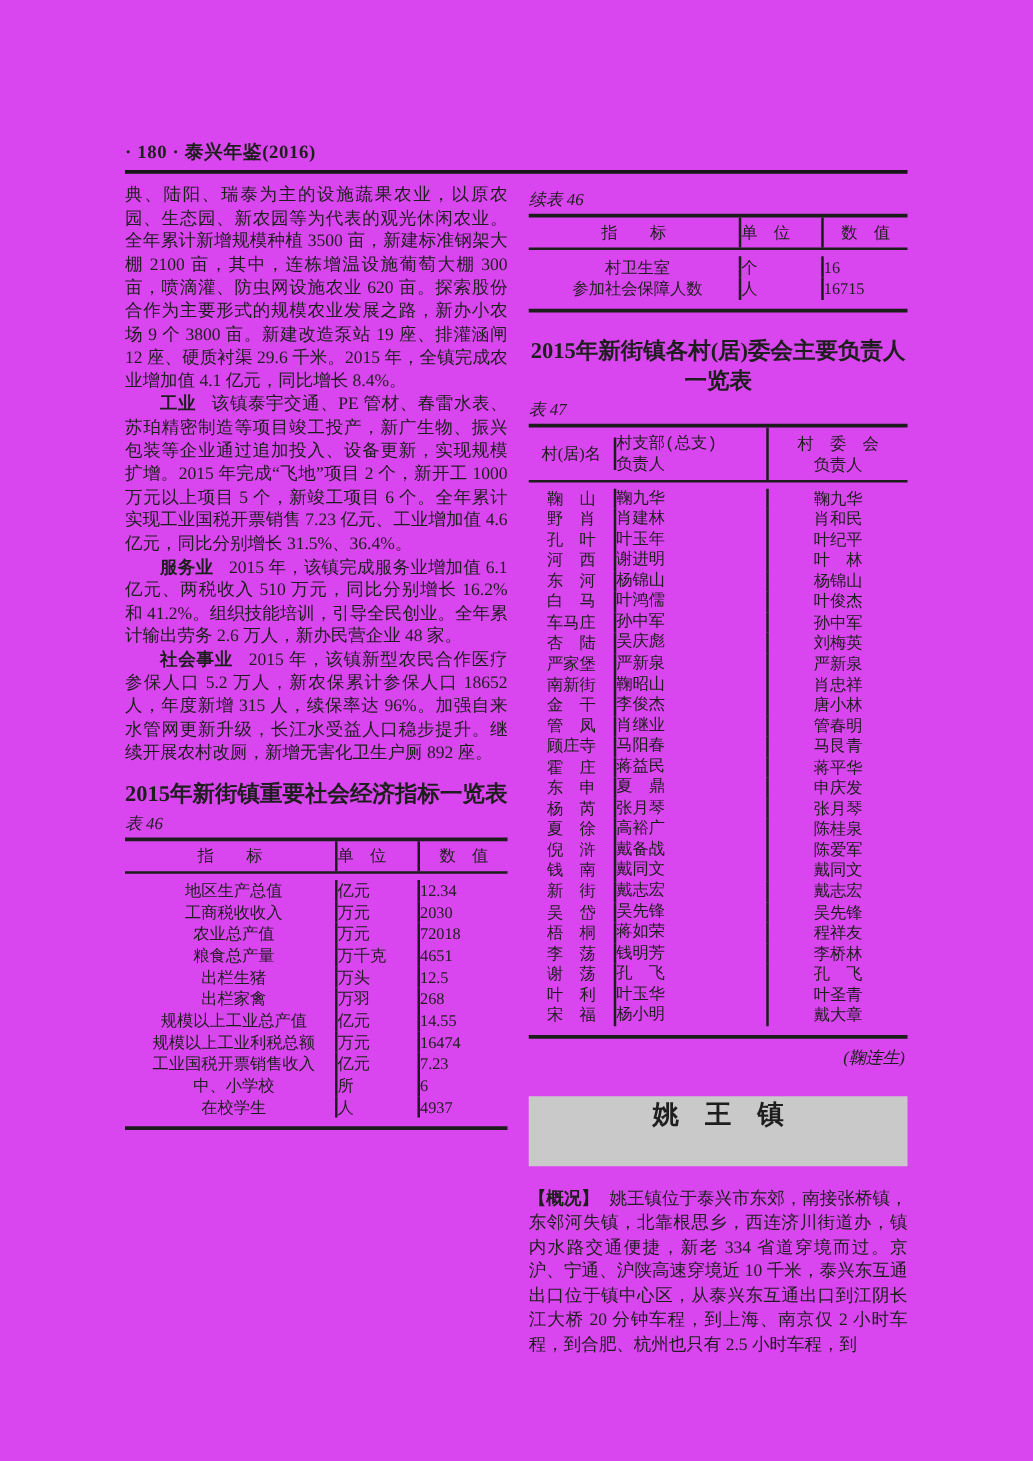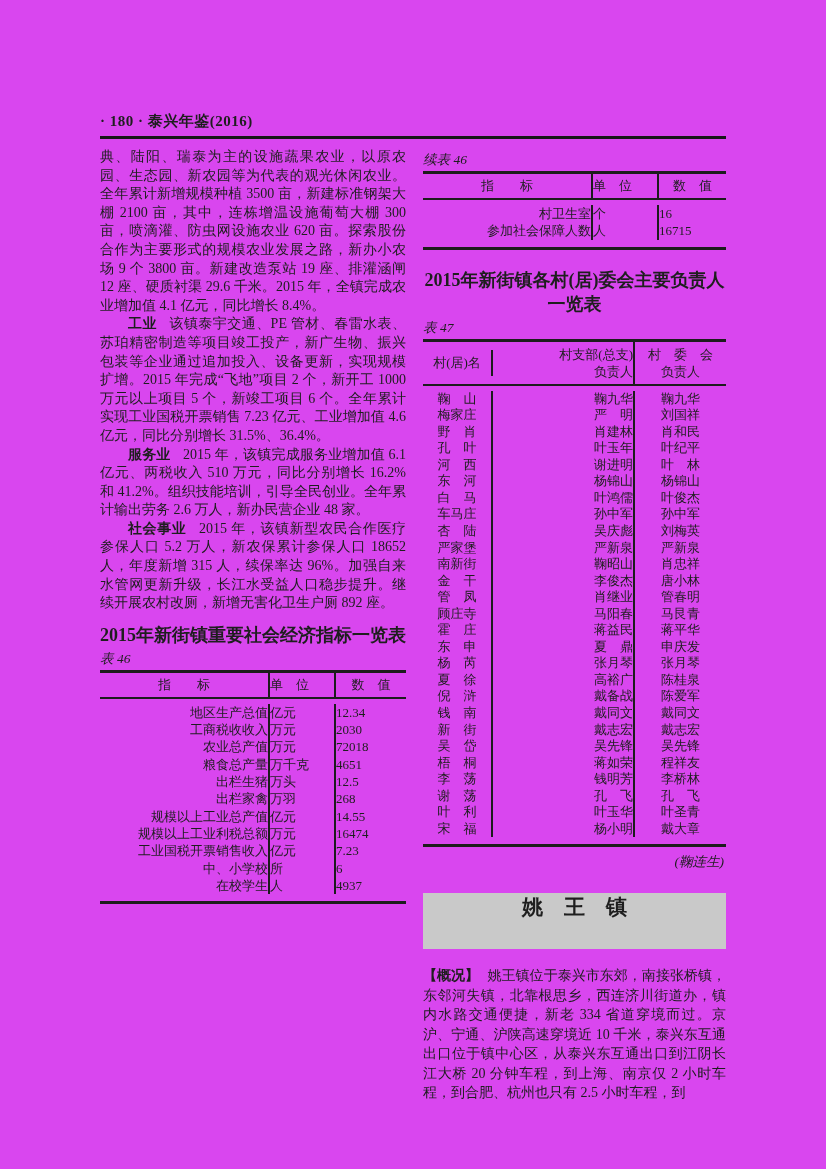--- a/index.html
+++ b/index.html
@@ -31,7 +31,7 @@
   .tbody{padding:5px 0 7px 0;}
 
   
-  .t46 .td.c1{width:170px;border-right:2.5px solid #1c1c1c;text-align:right;padding-left:6px;}
+  .t46 .td.c1{width:170px;border-right:2.5px solid #1c1c1c;text-align:center;padding-left:6px;}
   .t46 .td.c2{width:66px;border-right:2.5px solid #1c1c1c;text-align:left;}
   .t46 .td.c3{flex:1;text-align:left;padding-right:13px;}
   .t46 .thead .td.c1{text-align:center;padding-left:0;}

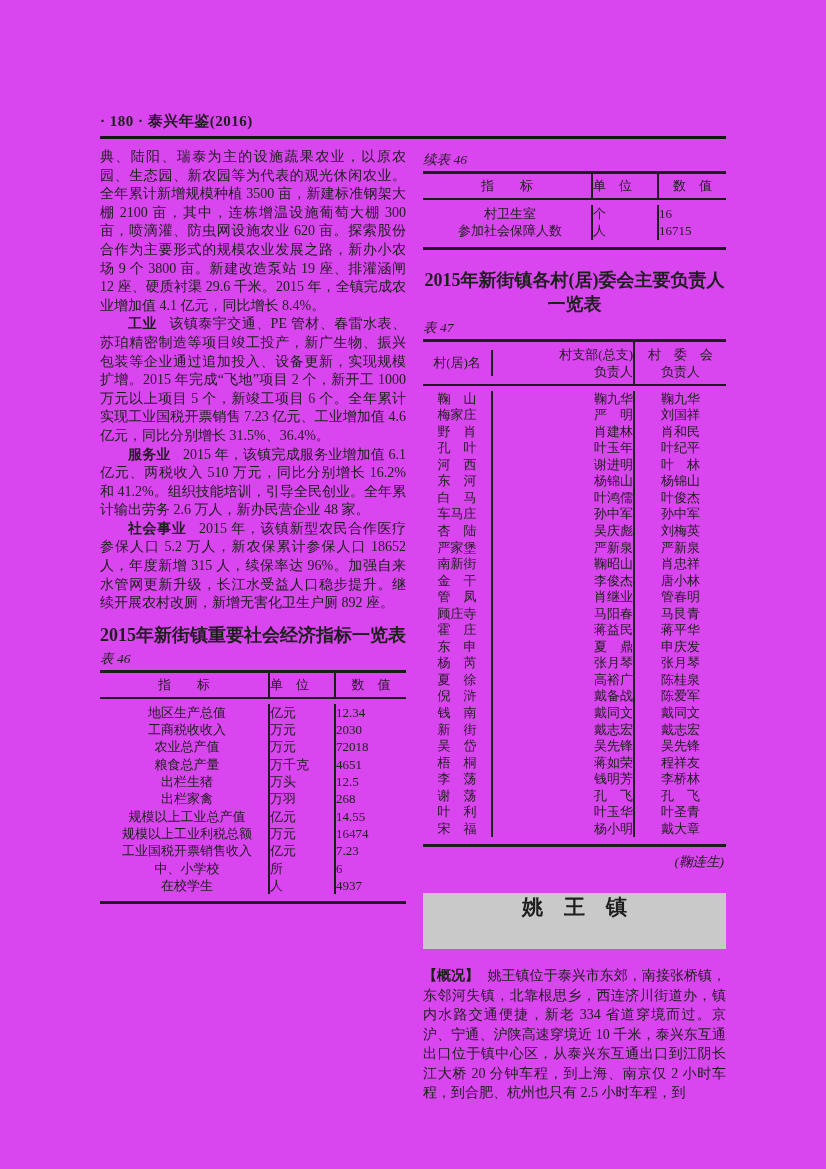--- a/index.html
+++ b/index.html
@@ -40,7 +40,7 @@
 
   
   .t47 .td.c1{width:70px;border-right:2.5px solid #1c1c1c;text-align:center;}
-  .t47 .td.c2{width:142px;border-right:2.5px solid #1c1c1c;text-align:right;}
+  .t47 .td.c2{width:122px;border-right:2.5px solid #1c1c1c;text-align:left;font-family:Liberation Mono, monospace;}
   .t47 .td.c3{flex:1;text-align:center;}
   .t47 .thead .td{padding:4px 0;}
   .t47 .thead .tr{align-items:center;}

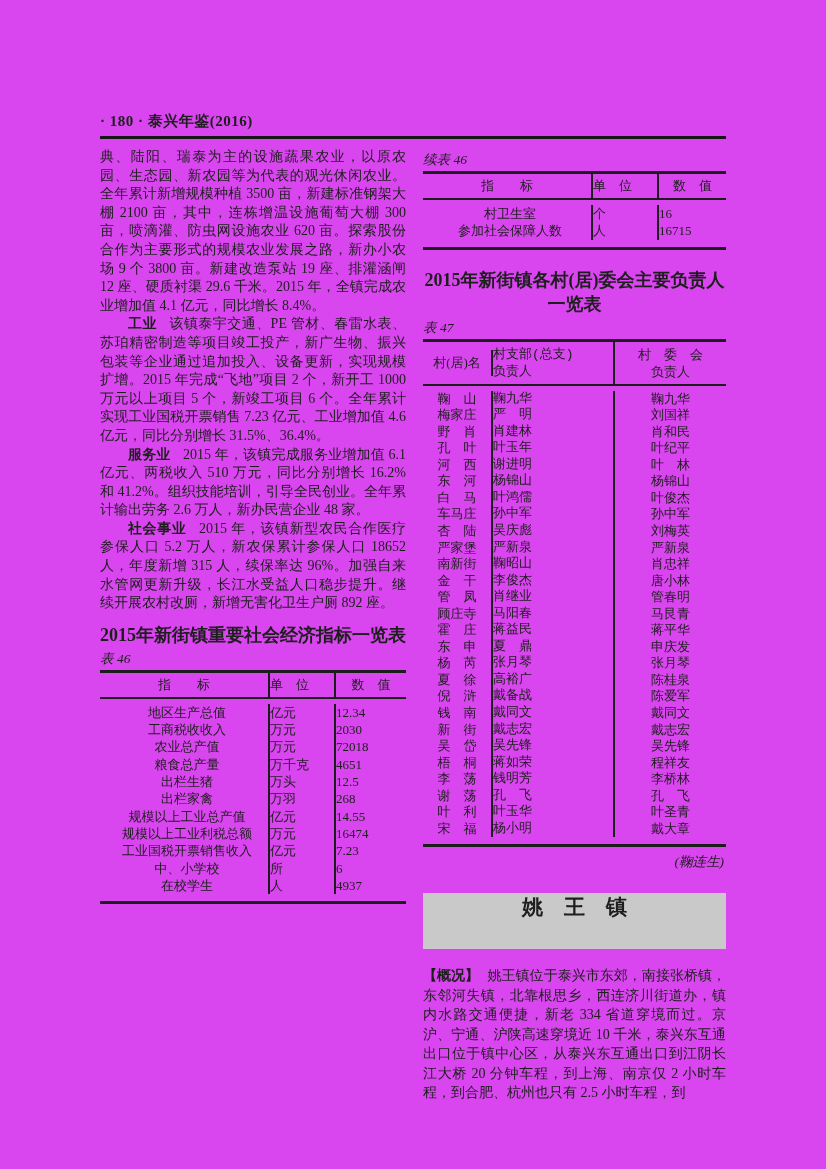--- a/index.html
+++ b/index.html
@@ -199,11 +199,6 @@
             <div class="td c3">鞠九华</div>
           </div>
           <div class="tr">
-            <div class="td c1">梅家庄</div>
-            <div class="td c2">严　明</div>
-            <div class="td c3">刘国祥</div>
-          </div>
-          <div class="tr">
             <div class="td c1">野　肖</div>
             <div class="td c2">肖建林</div>
             <div class="td c3">肖和民</div>

